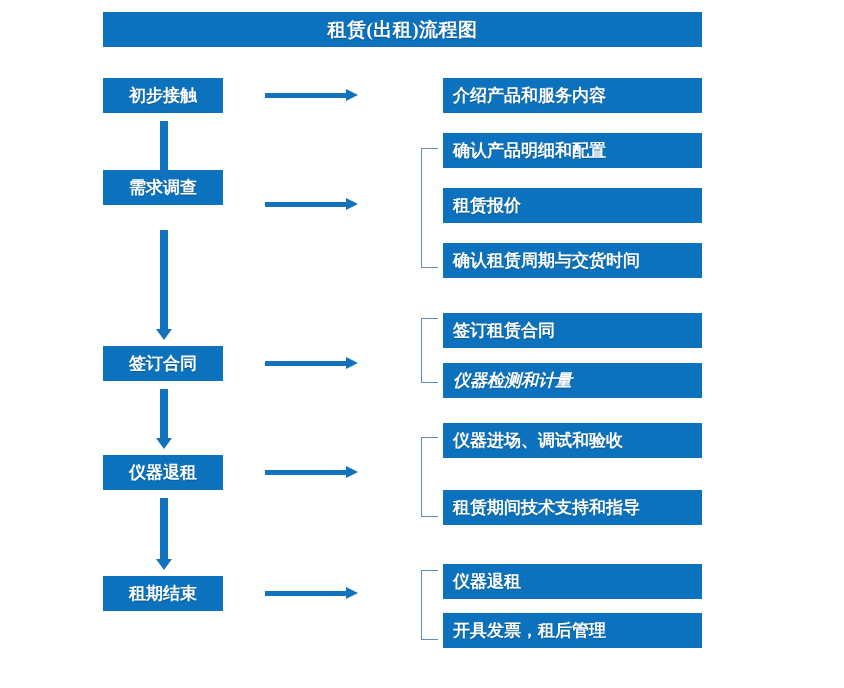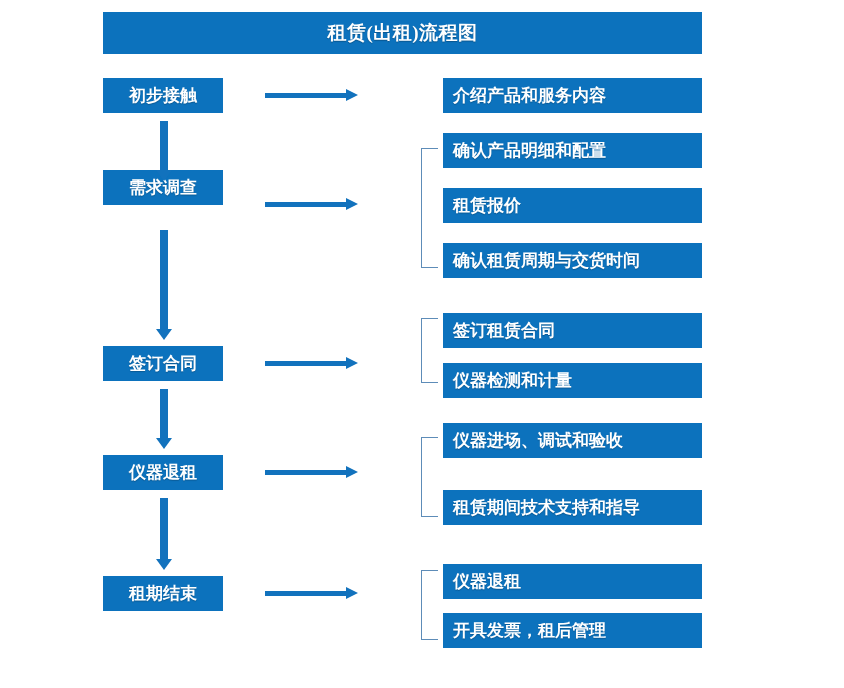--- a/index.html
+++ b/index.html
@@ -28,7 +28,7 @@
     left: 103px;
     top: 12px;
     width: 599px;
-    height: 42px;
+    height: 35px;
     background: #0c72bd;
     color: #ffffff;
     font-size: 19px;

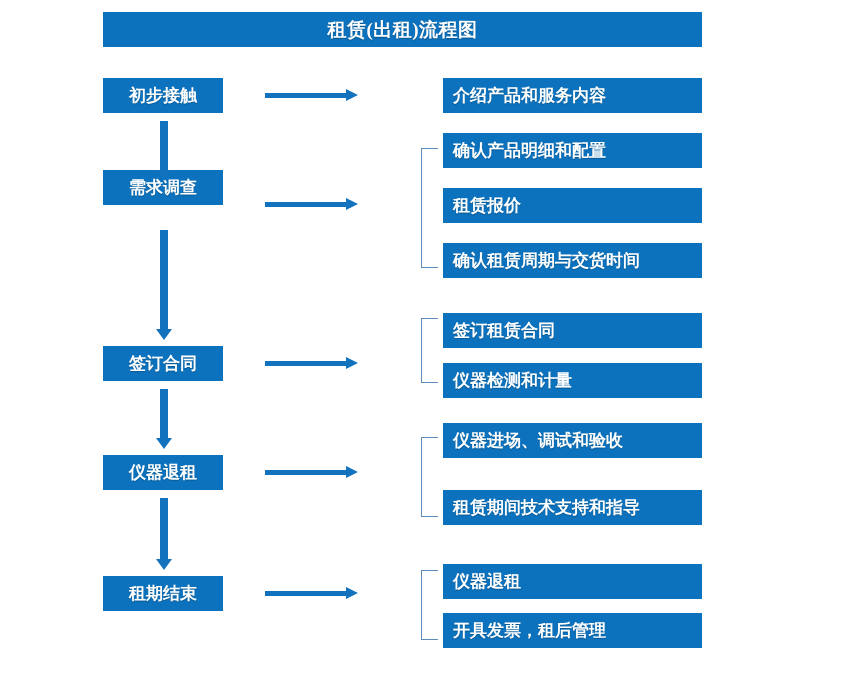--- a/index.html
+++ b/index.html
@@ -210,7 +210,7 @@
   <div class="node detail" style="top:313px;">
     <span>签订租赁合同</span>
   </div>
-  <div class="node detail" style="top:363px;">
+  <div class="node detail" style="top:363px;font-style:italic;">
     <span>仪器检测和计量</span>
   </div>
   <div class="node detail" style="top:423px;">

